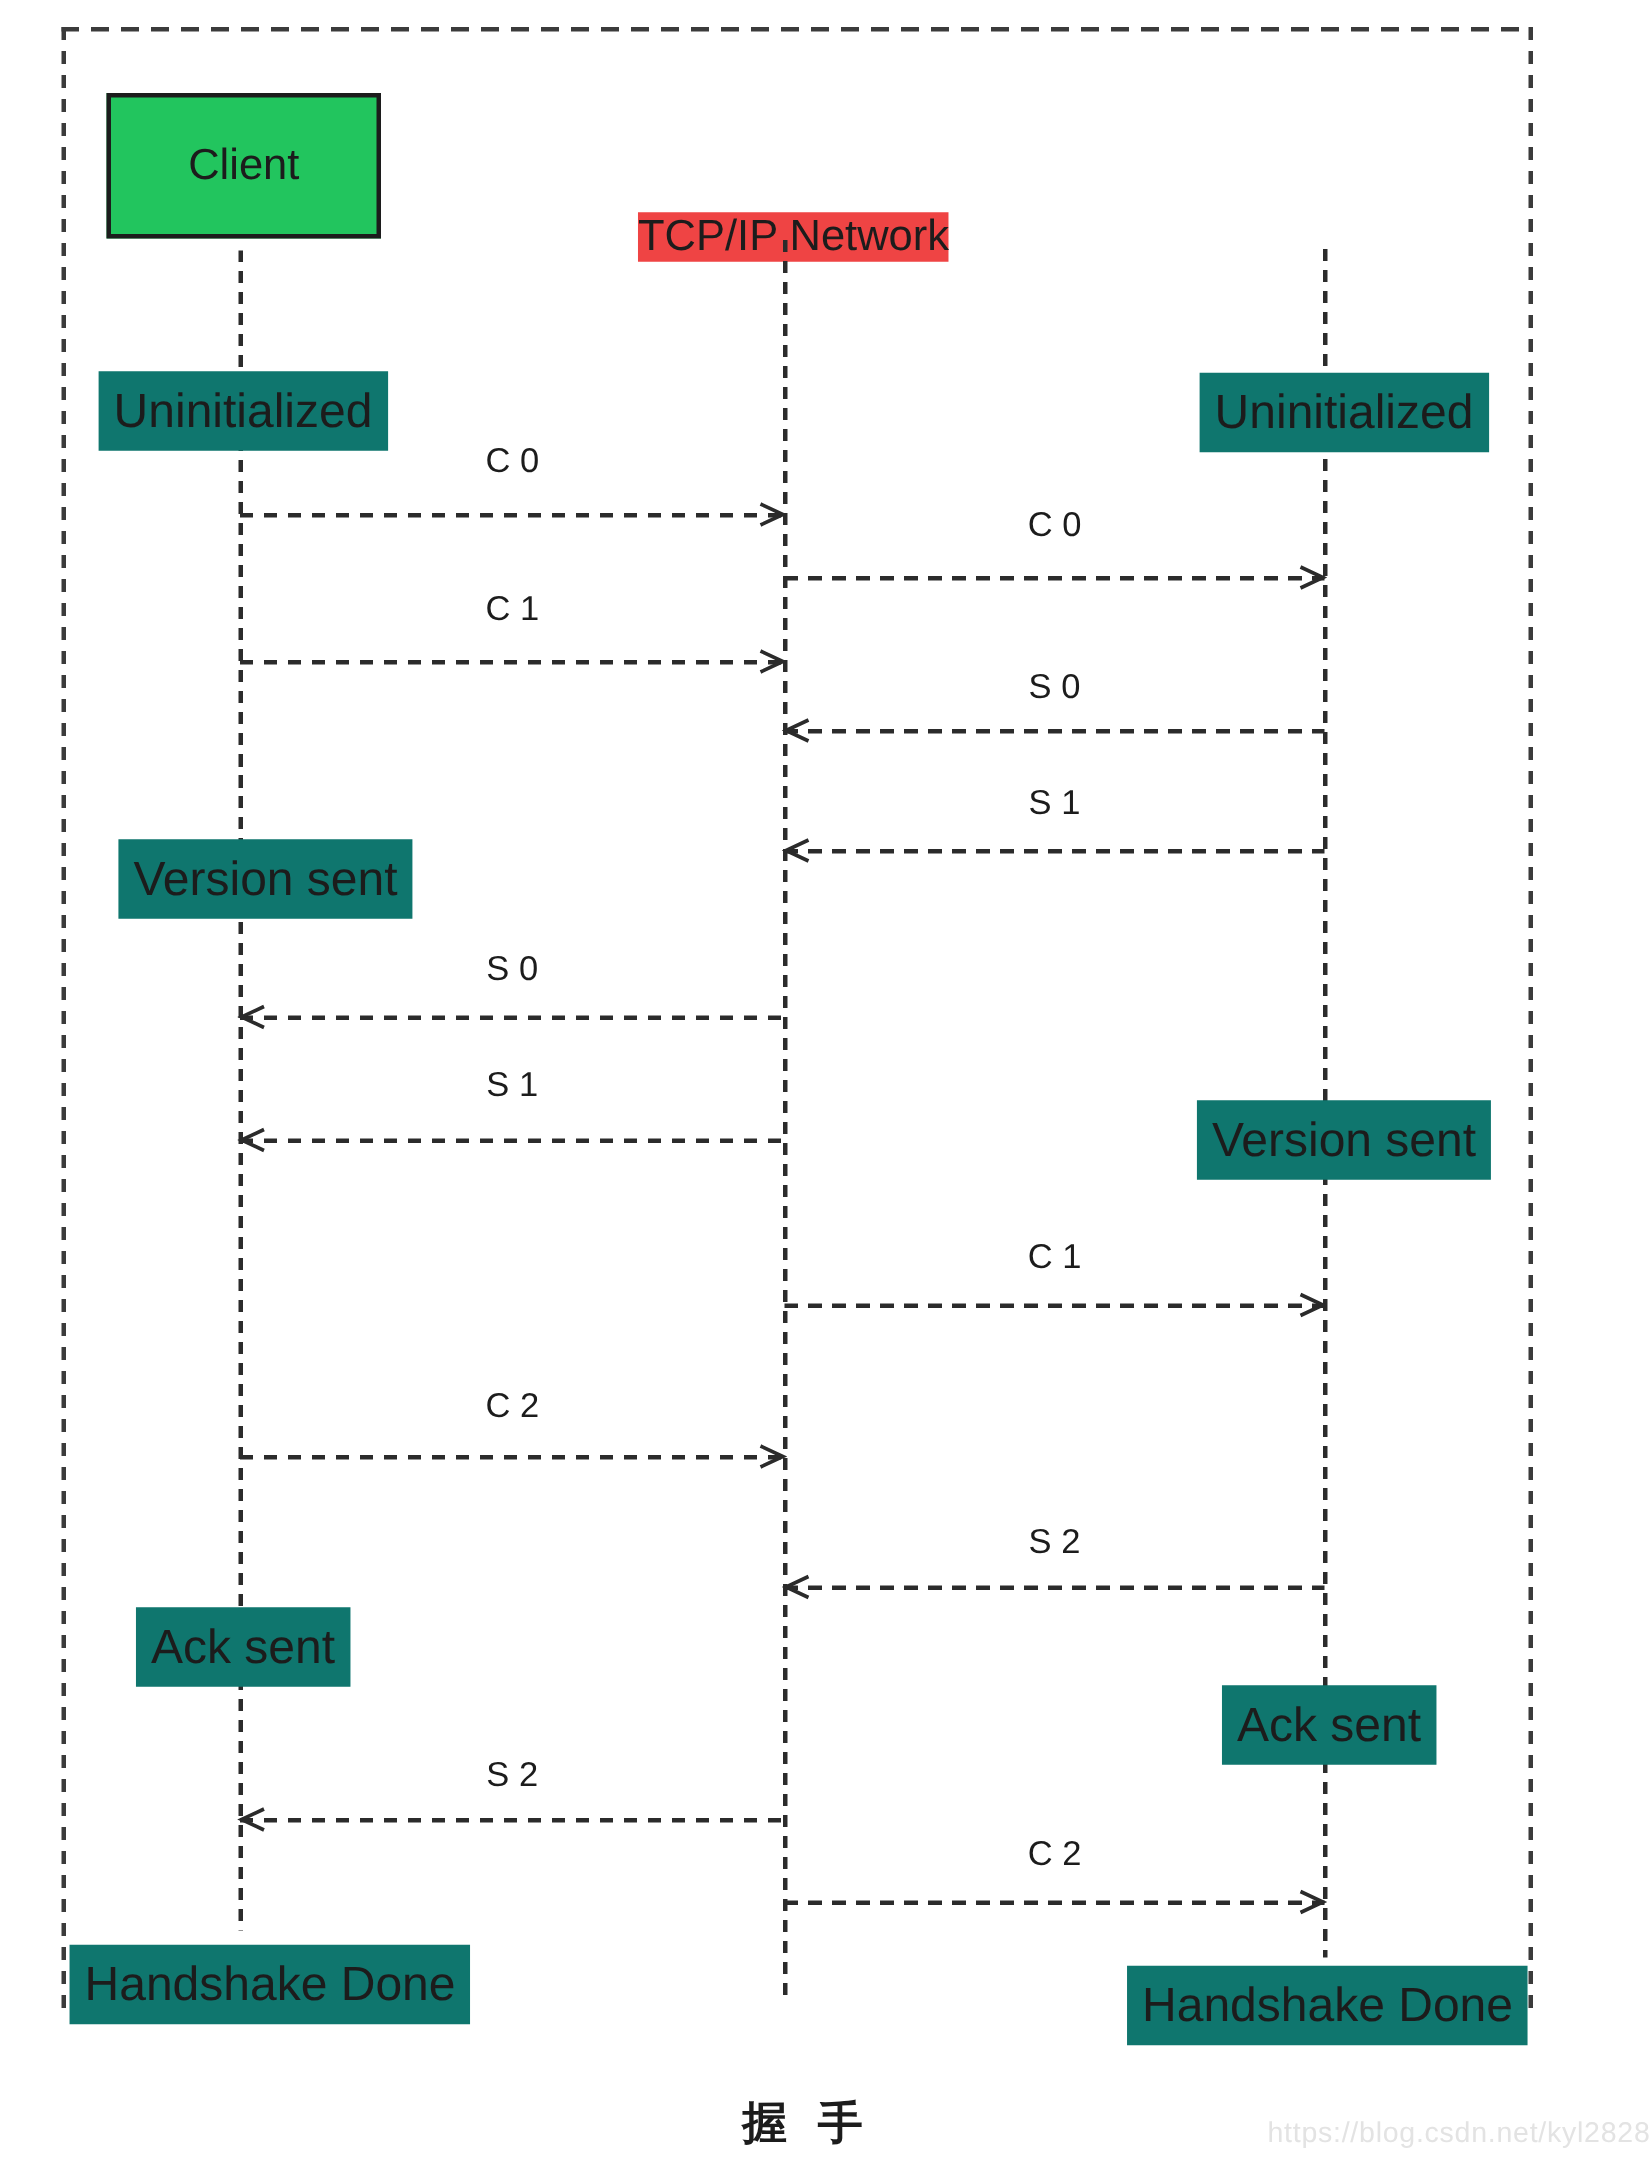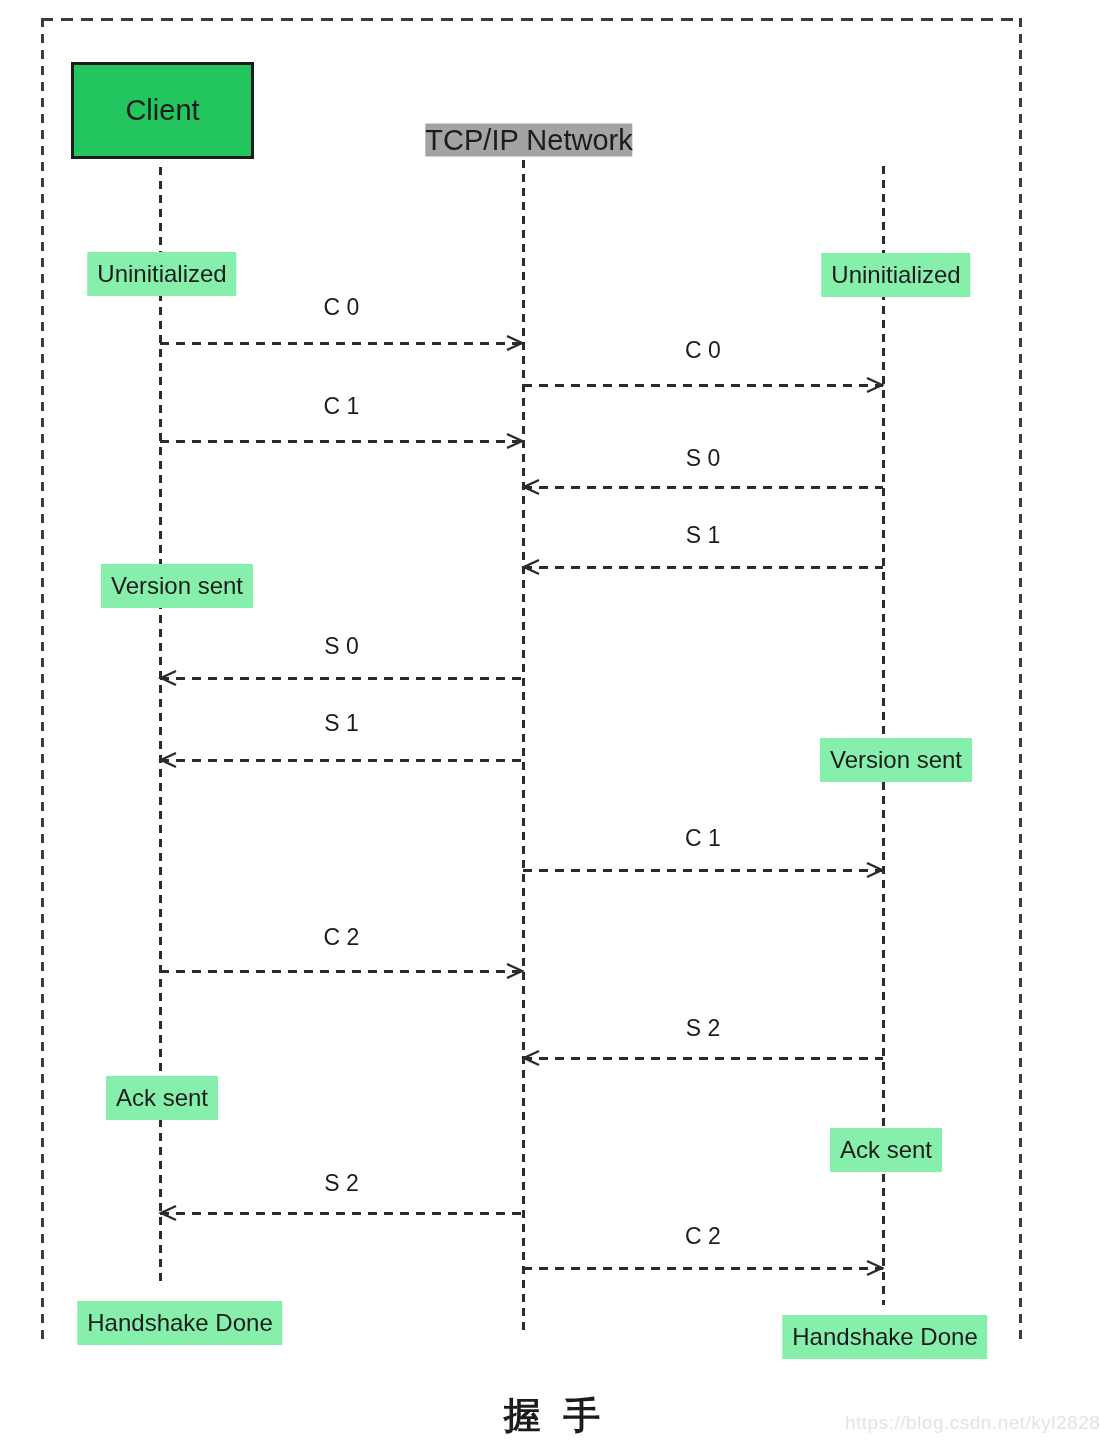--- a/index.html
+++ b/index.html
@@ -58,7 +58,8 @@
     transform: translate(-50%, -50%);
     font-size: 29px;
     white-space: nowrap;
-    background: #a3a3a3;
+    background: #ef4444;
+    margin-top: 18px;
   }
   .msg-label {
     position: absolute;

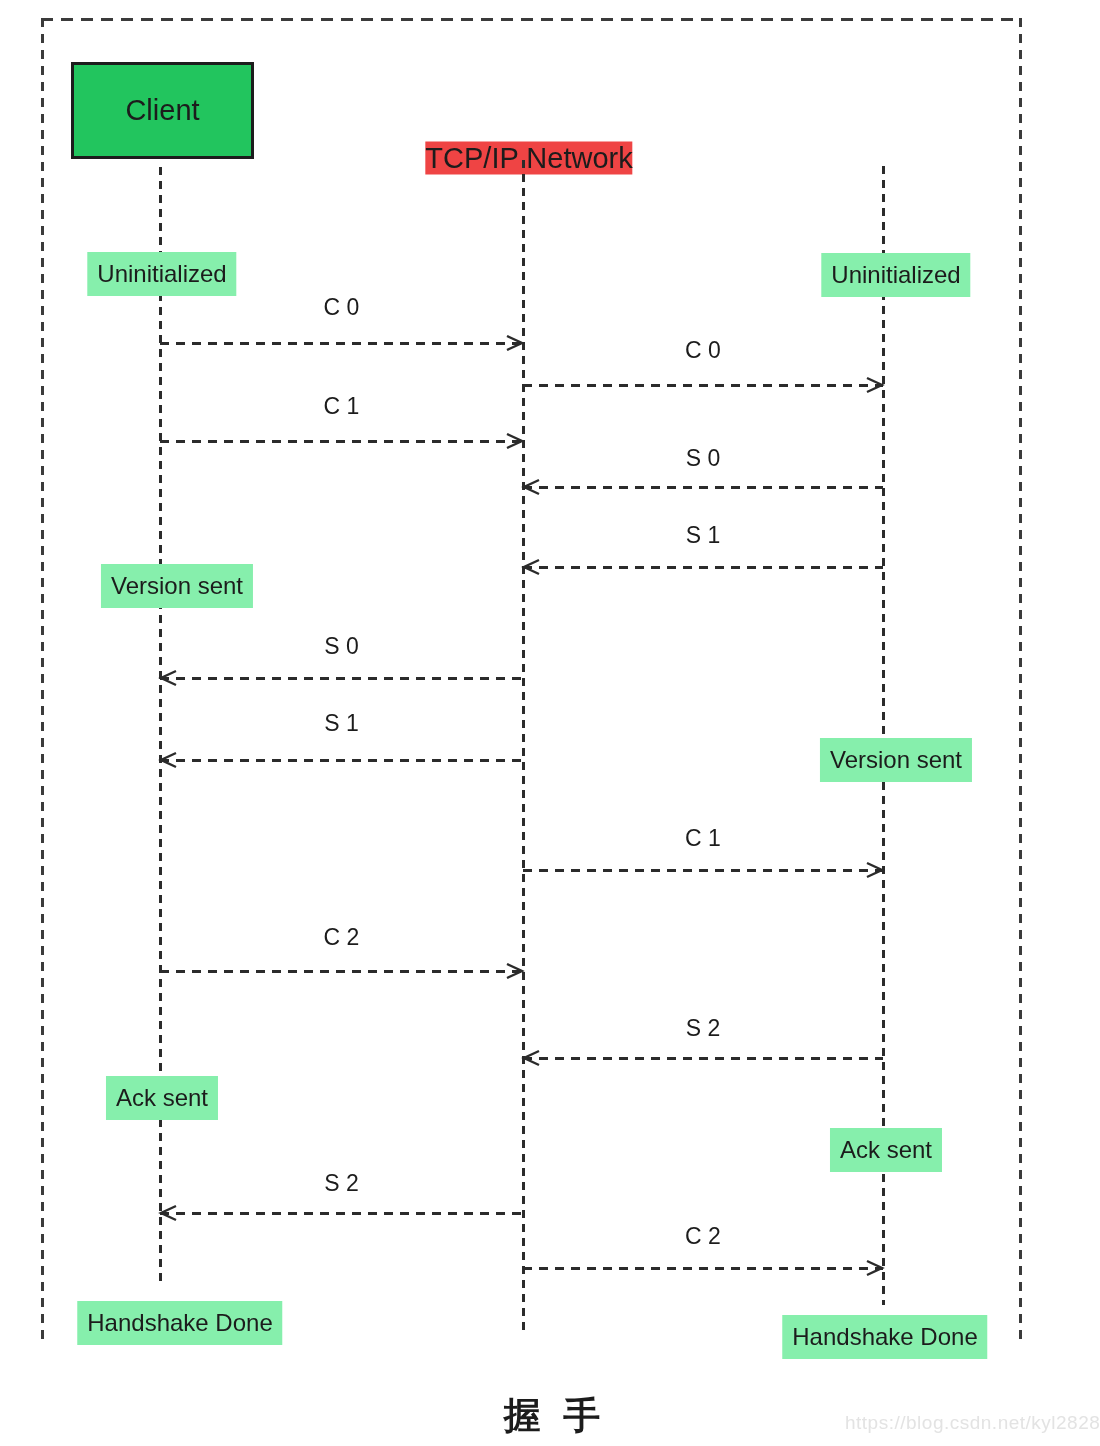--- a/index.html
+++ b/index.html
@@ -70,9 +70,9 @@
   .state-label {
     position: absolute;
     transform: translate(-50%, -50%);
-    font-size: 24px;
+    font-size: 32px;
     white-space: nowrap;
-    background: #86efac;
+    background: #0f766e;
     padding: 8px 10px;
   }
   .bottom-title {

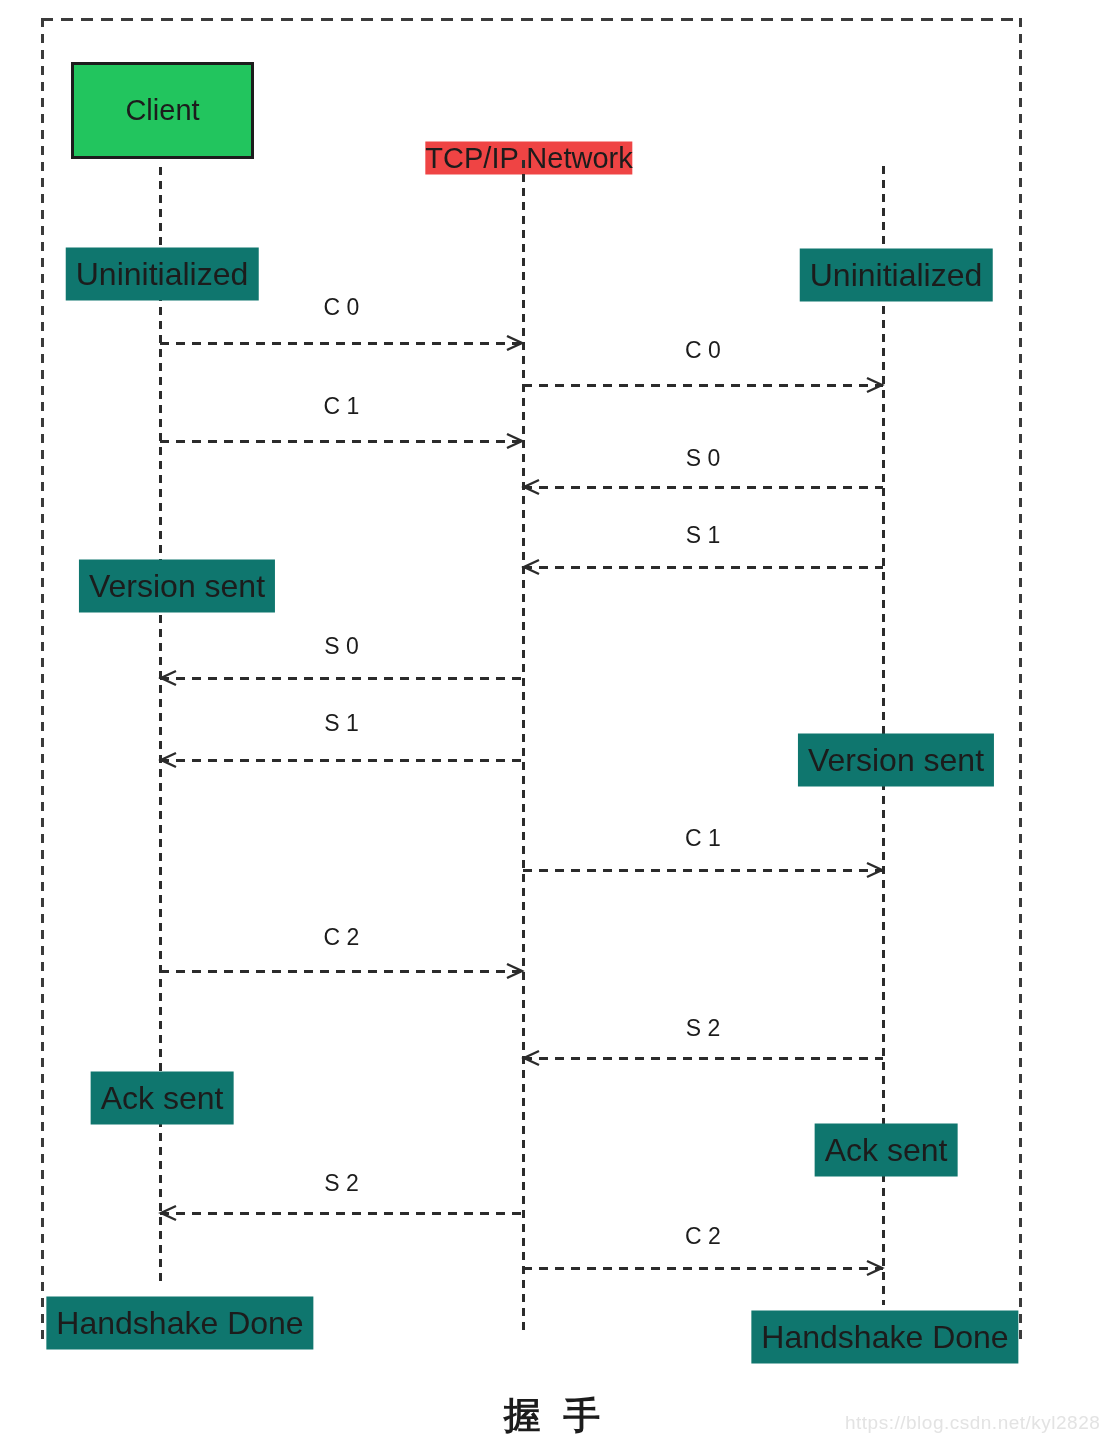--- a/index.html
+++ b/index.html
@@ -78,11 +78,10 @@
   .bottom-title {
     position: absolute;
     transform: translate(-50%, -50%);
-    font-size: 37px;
+    font-size: 30px;
     font-weight: bold;
     letter-spacing: 6px;
     white-space: nowrap;
-    margin-left: 17px;
   }
   .watermark {
     position: absolute;

